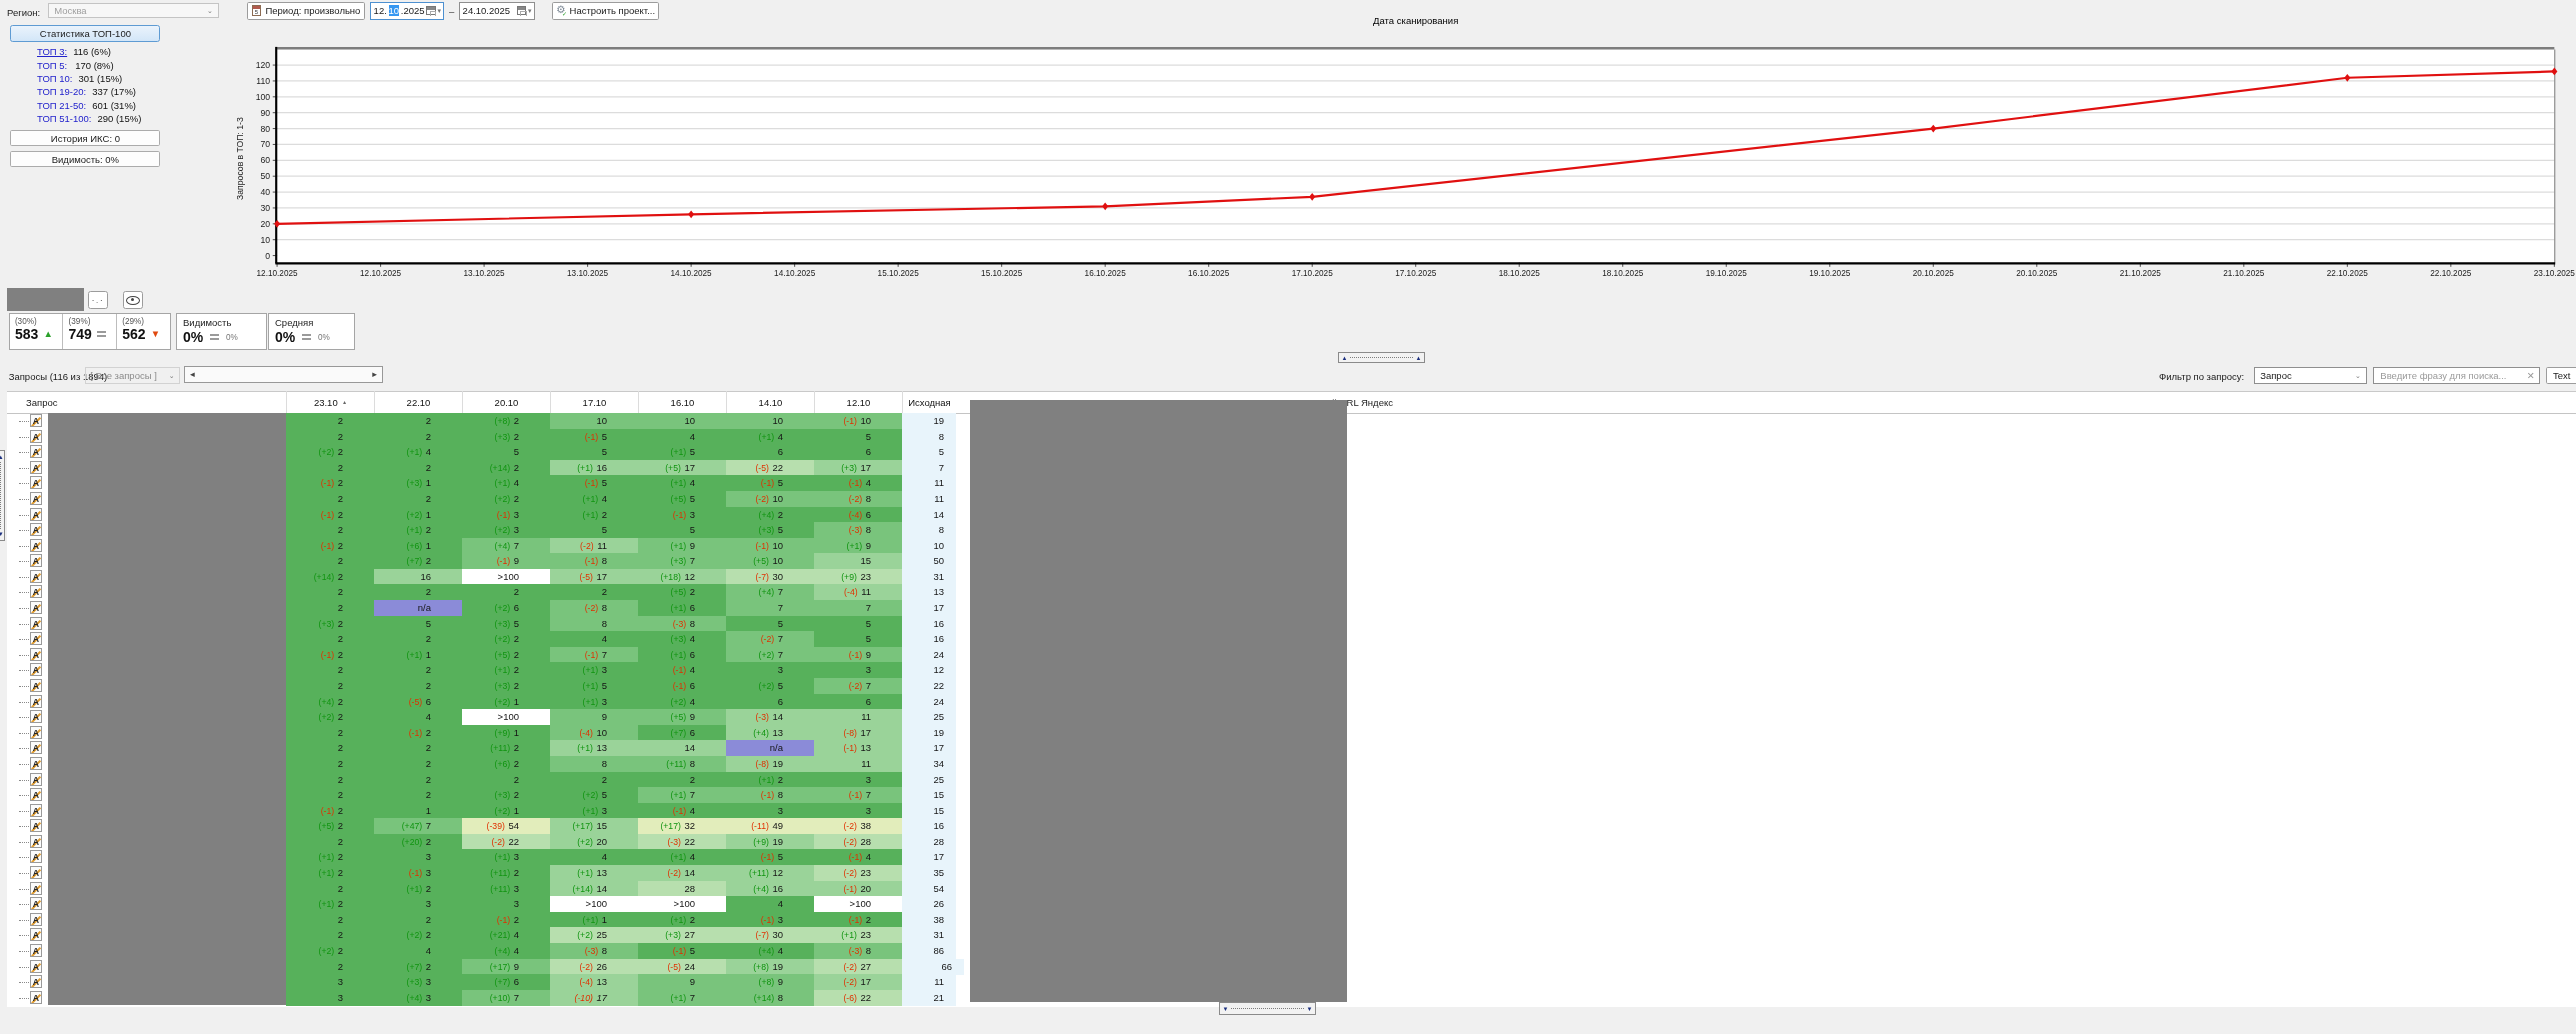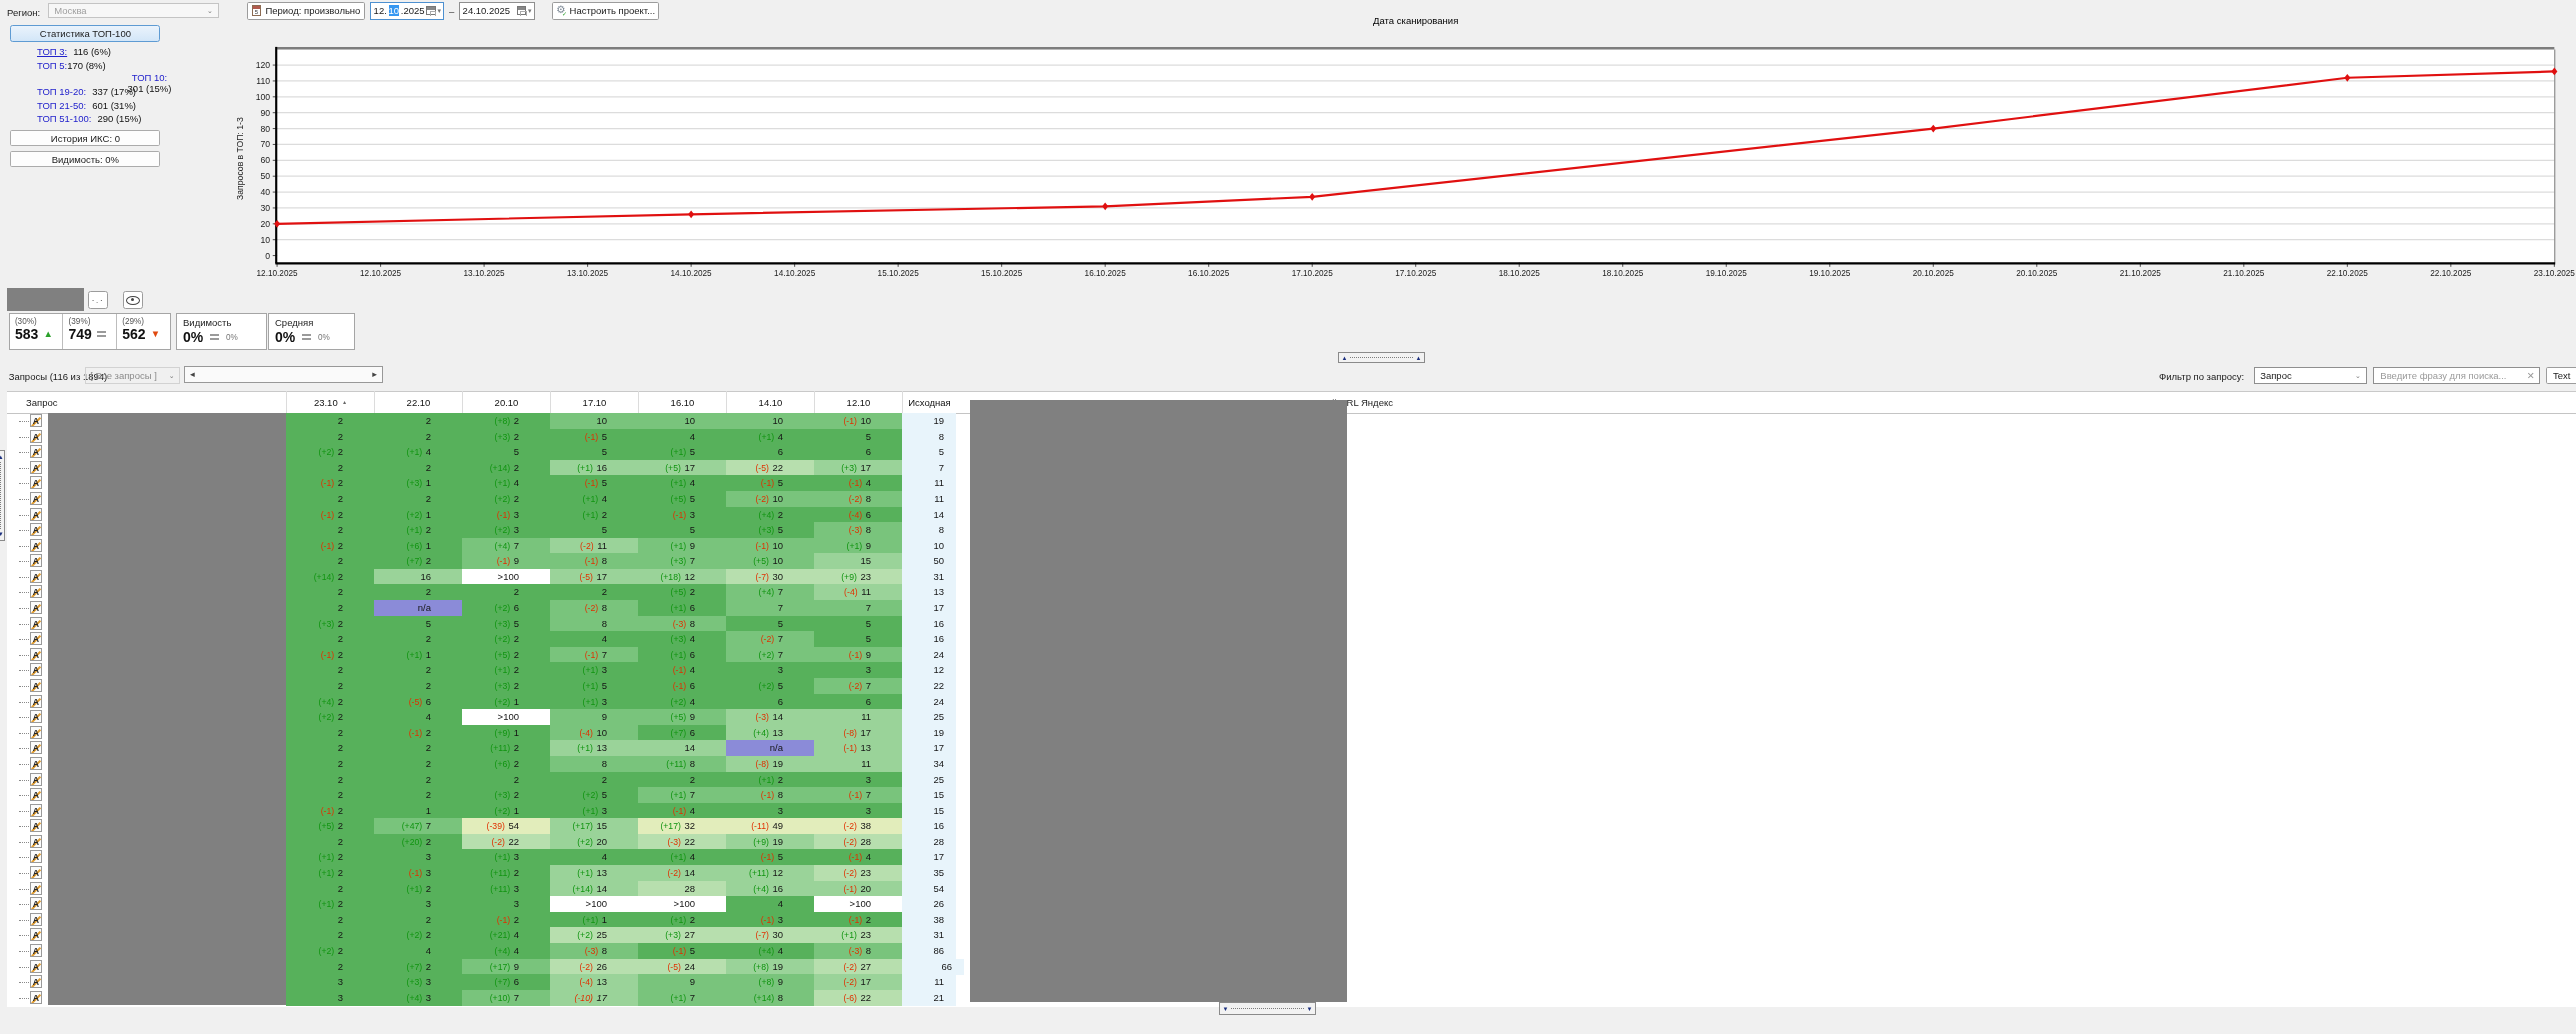--- a/index.html
+++ b/index.html
@@ -124,7 +124,7 @@
     </div>
     <div style="height: 13.4px; display: flex; align-items: center; font-size: 9.5px;">
       <span class="toplink">ТОП 5:</span>
-      <span style="margin-left: 0; color: rgb(17, 17, 17);">170 (8%)</span>
+      <span style="margin-left: 8px; color: rgb(17, 17, 17);">170 (8%)</span>
     </div>
     <div style="height: 13.4px; display: flex; align-items: center; font-size: 9.5px; flex-direction: column;">
       <span class="toplink">ТОП 10:</span>

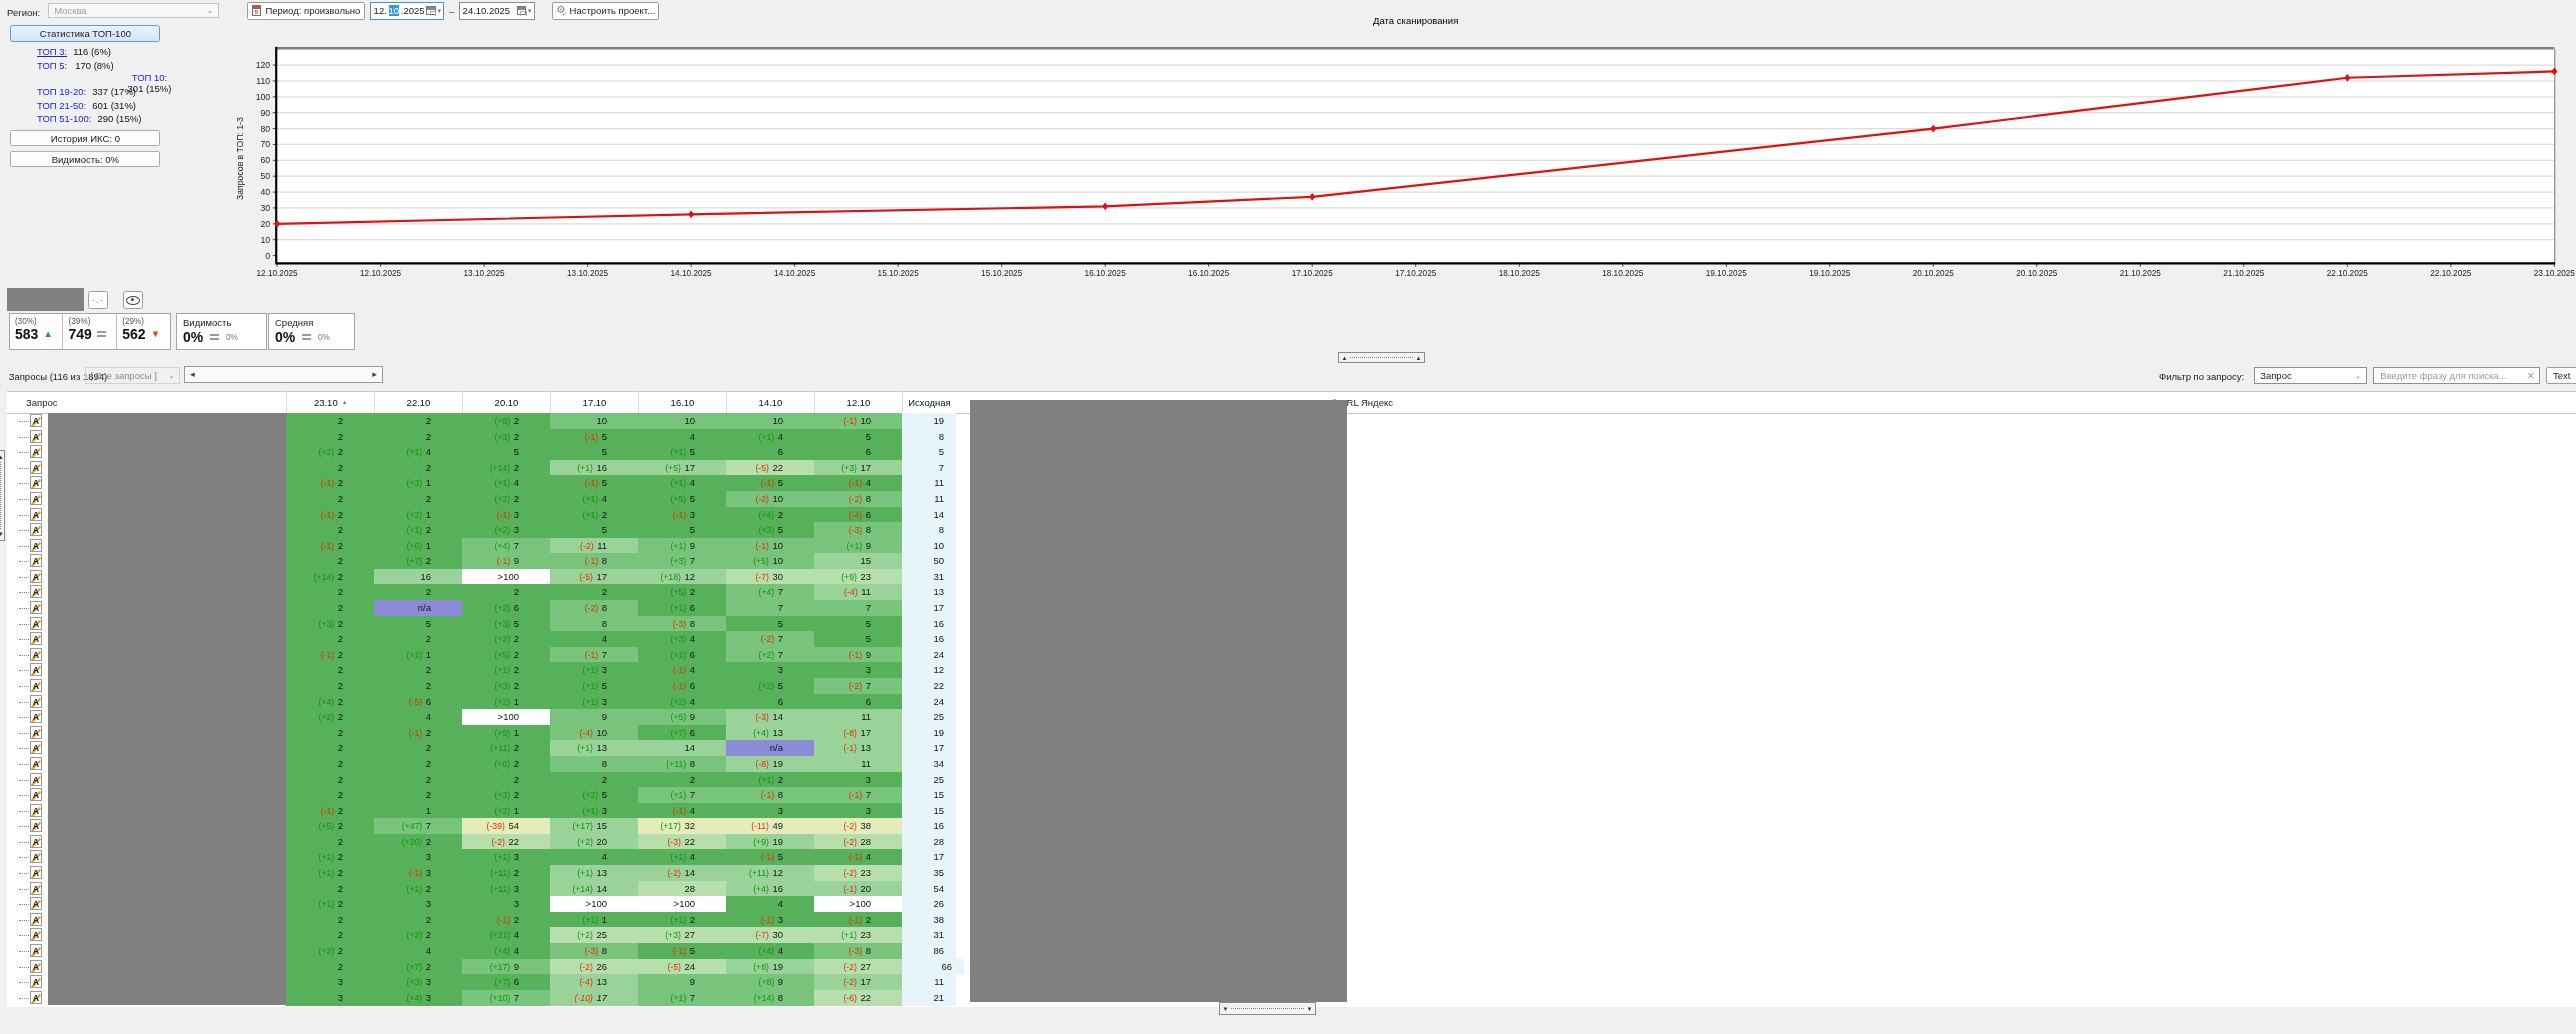--- a/index.html
+++ b/index.html
@@ -126,7 +126,7 @@
       <span class="toplink">ТОП 5:</span>
       <span style="margin-left: 8px; color: rgb(17, 17, 17);">170 (8%)</span>
     </div>
-    <div style="height: 13.4px; display: flex; align-items: center; font-size: 9.5px; flex-direction: column;">
+    <div style="height: 13.4px; display: flex; align-items: center; font-size: 9.5px;">
       <span class="toplink">ТОП 10:</span>
       <span style="margin-left: 0; color: rgb(17, 17, 17);">301 (15%)</span>
     </div>

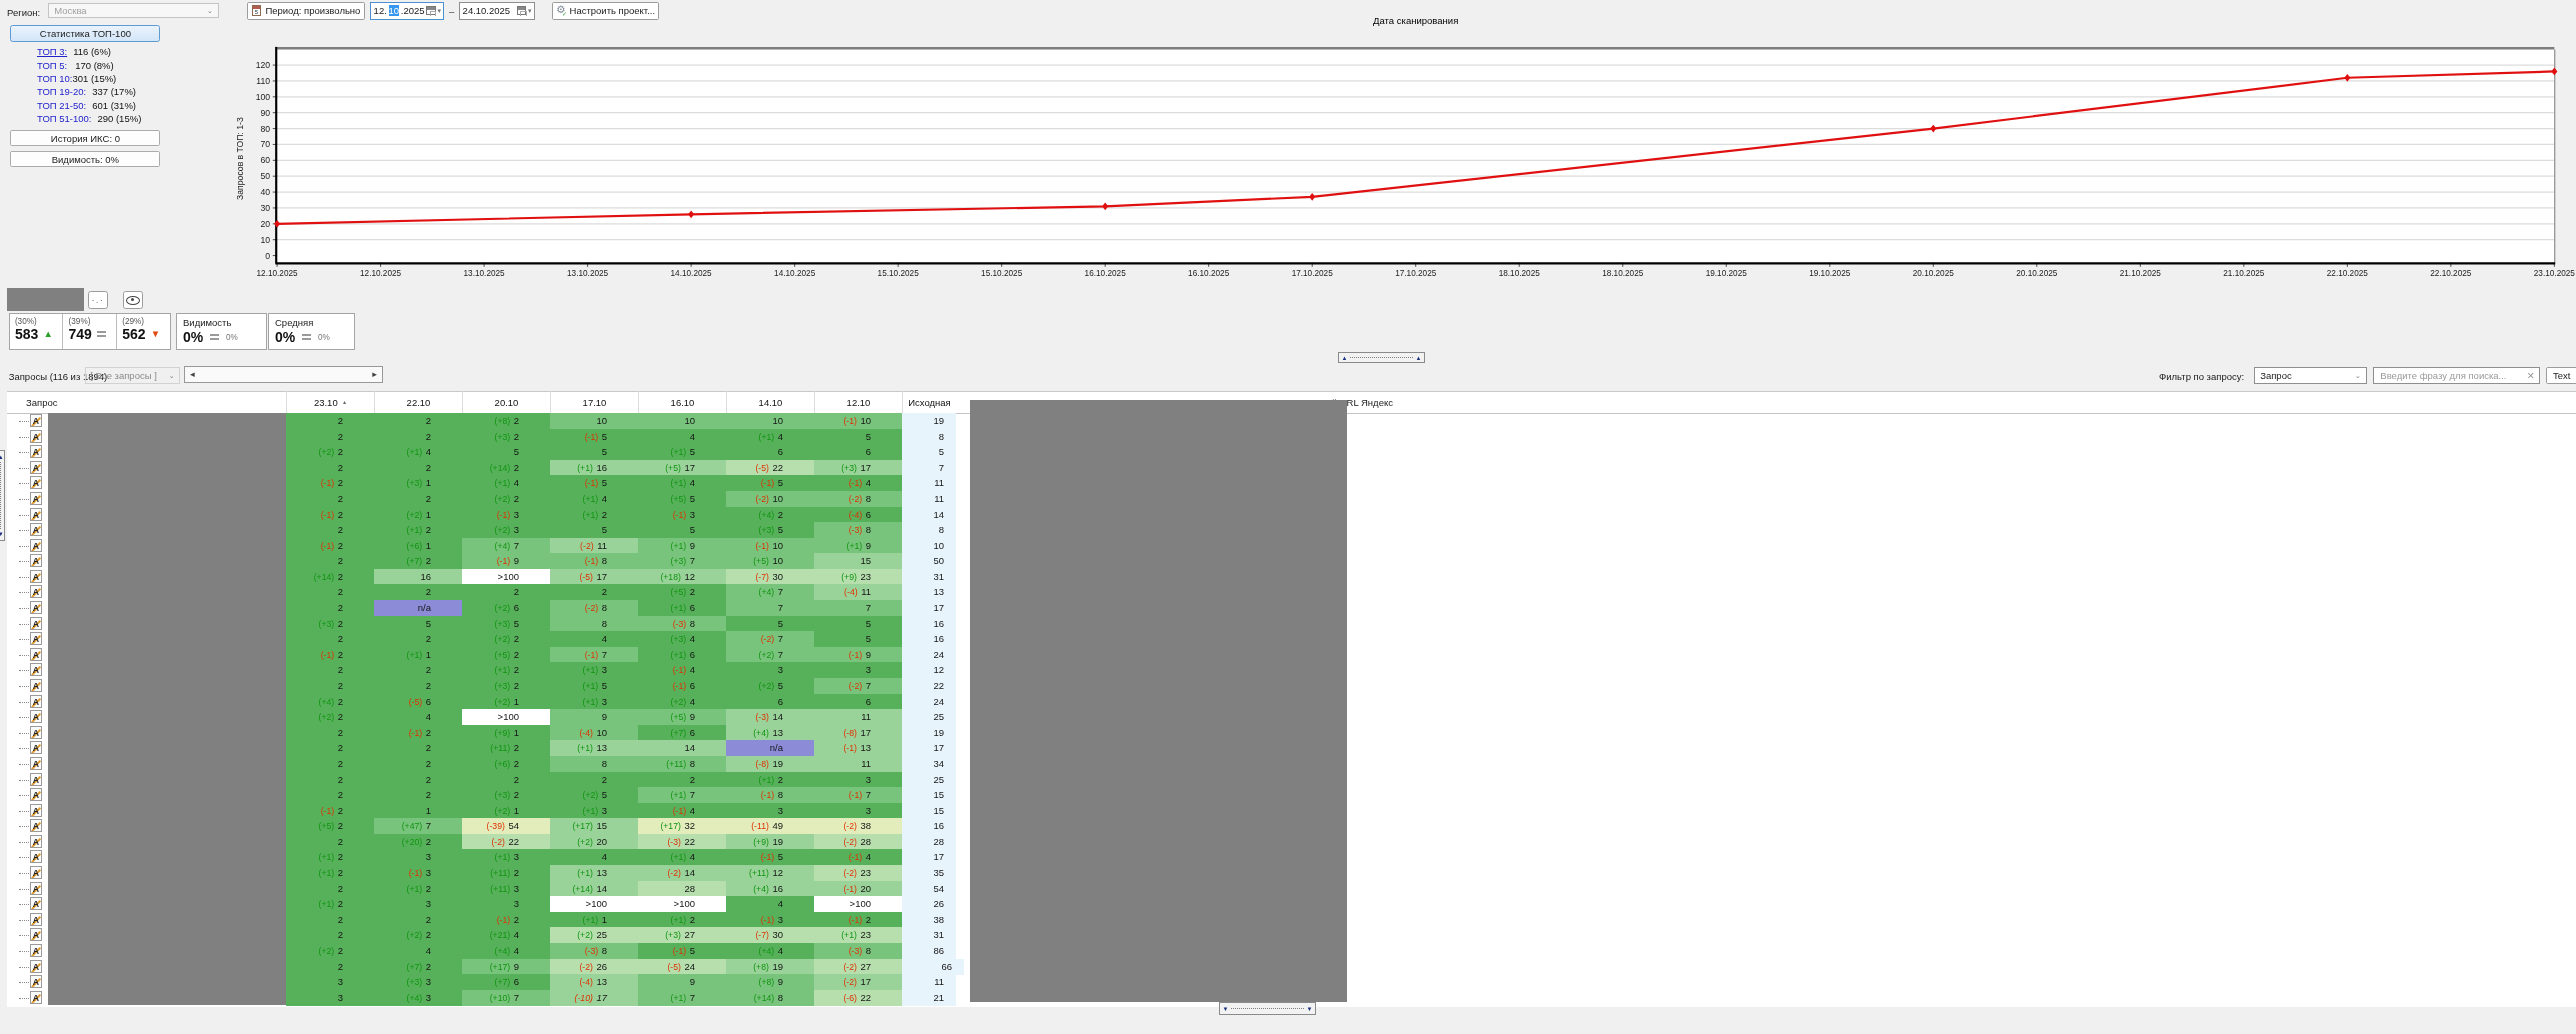--- a/index.html
+++ b/index.html
@@ -128,7 +128,7 @@
     </div>
     <div style="height: 13.4px; display: flex; align-items: center; font-size: 9.5px;">
       <span class="toplink">ТОП 10:</span>
-      <span style="margin-left: 0; color: rgb(17, 17, 17);">301 (15%)</span>
+      <span style="margin-left: 6px; color: rgb(17, 17, 17);">301 (15%)</span>
     </div>
     <div style="height: 13.4px; display: flex; align-items: center; font-size: 9.5px;">
       <span class="toplink">ТОП 19-20:</span>

